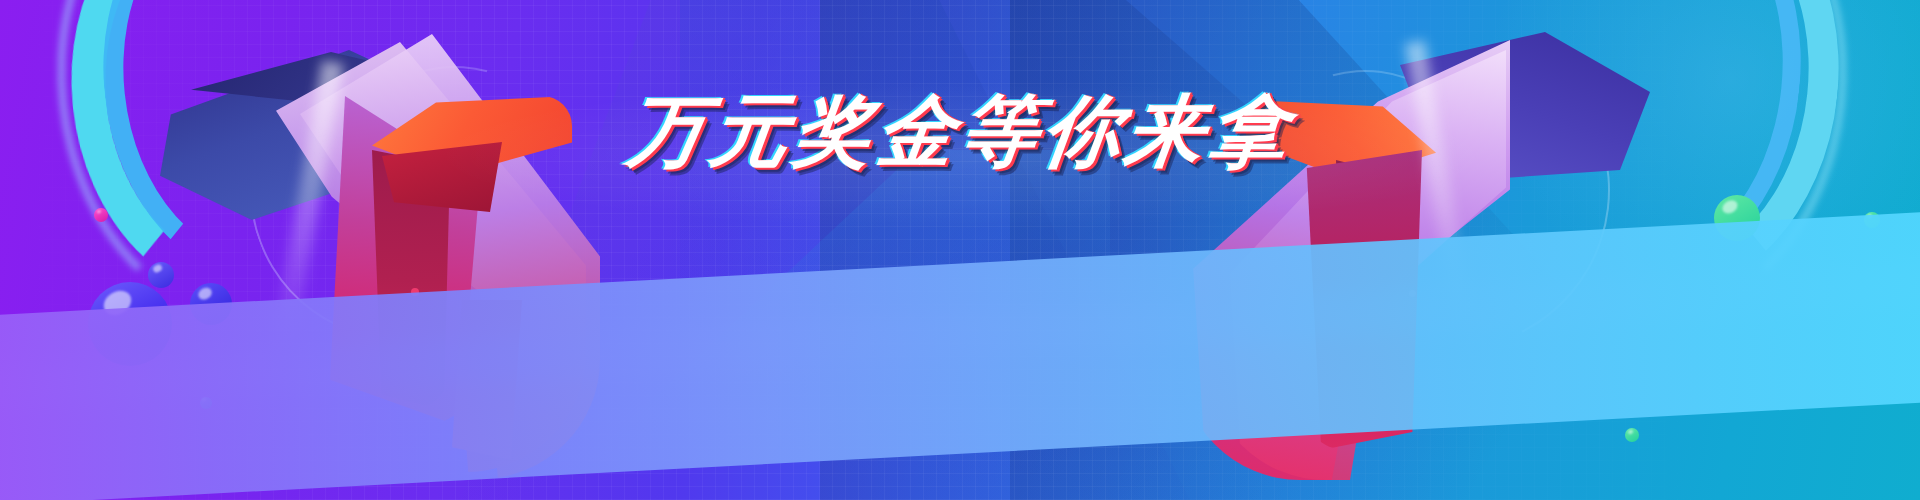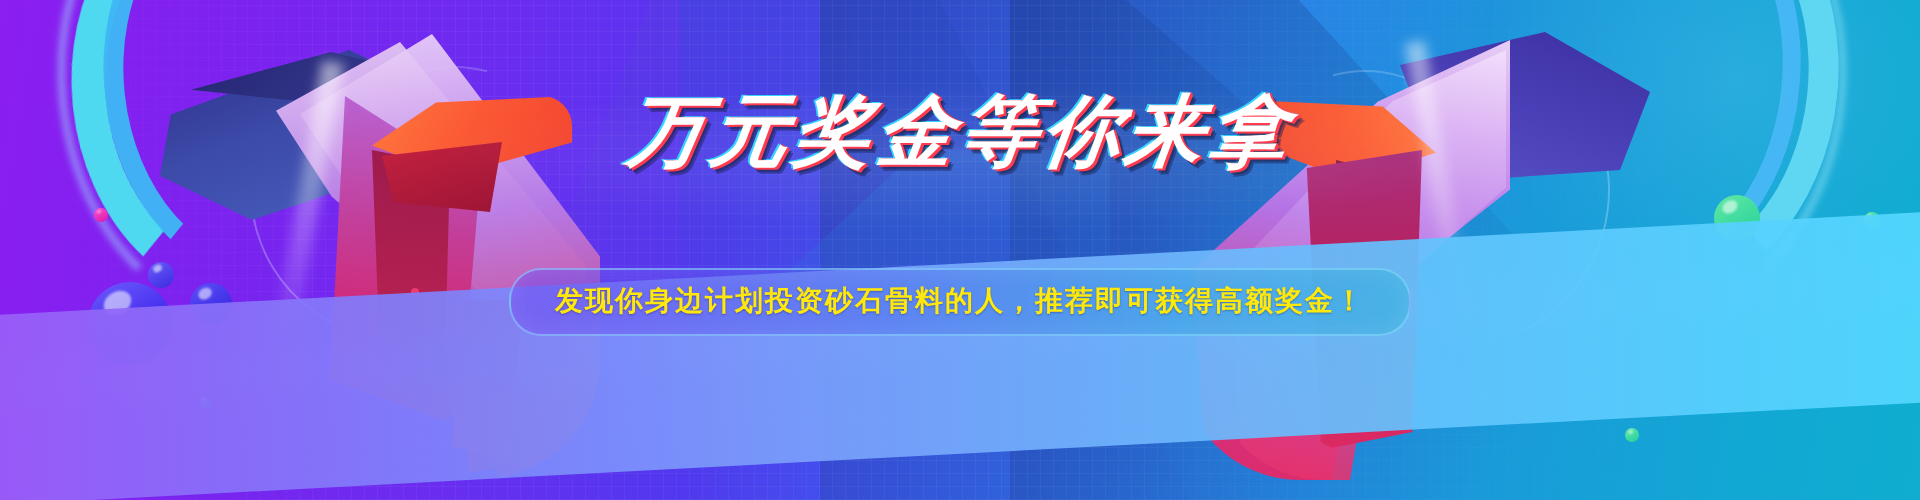--- a/index.html
+++ b/index.html
@@ -387,11 +387,6 @@
     <div class="title">万元奖金等你来拿</div>
   </div>
 
-  <div class="sub-wrap">
-    <div class="pill">
-      <span class="sub">发现你身边计划投资砂石骨料的人，推荐即可获得高额奖金！</span>
-    </div>
-  </div>
 
 </div>
 

